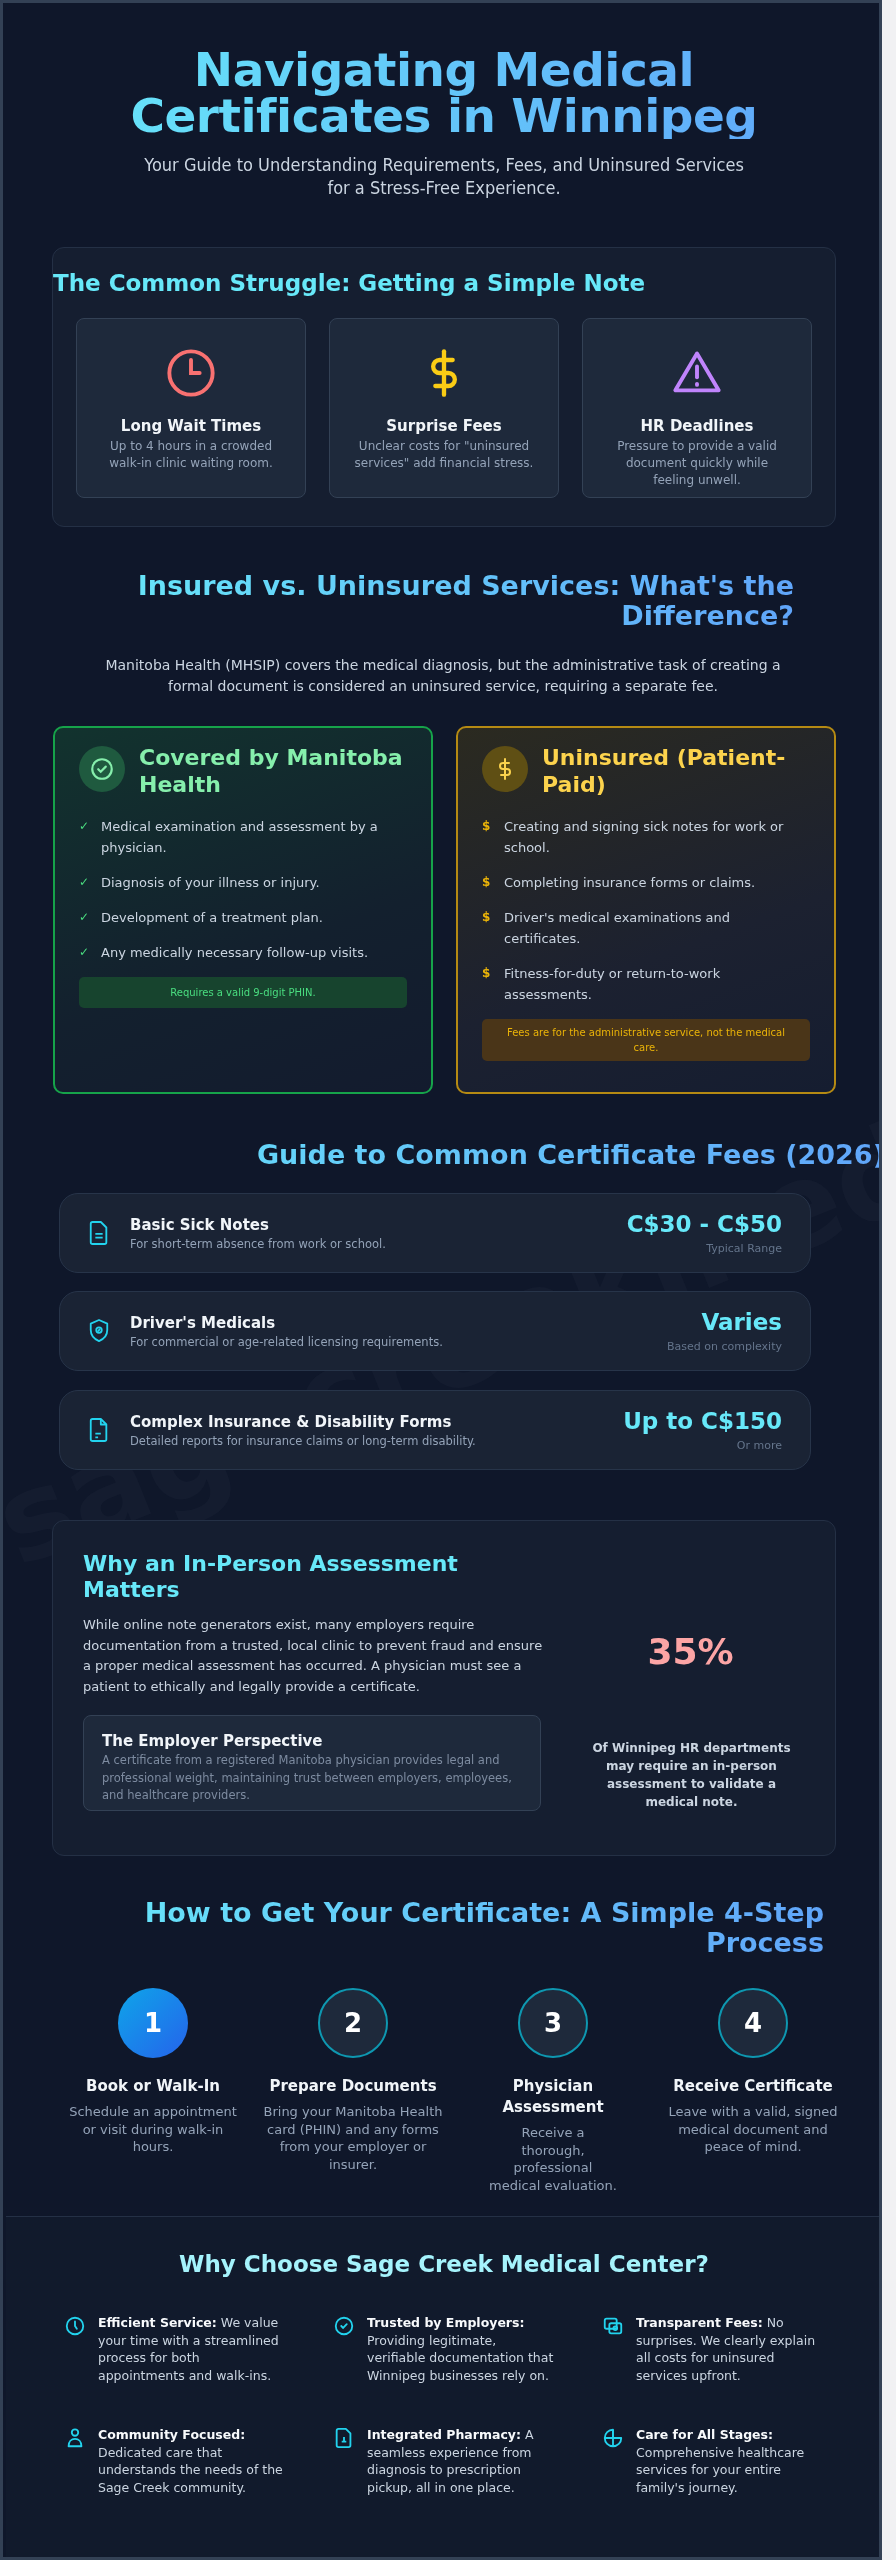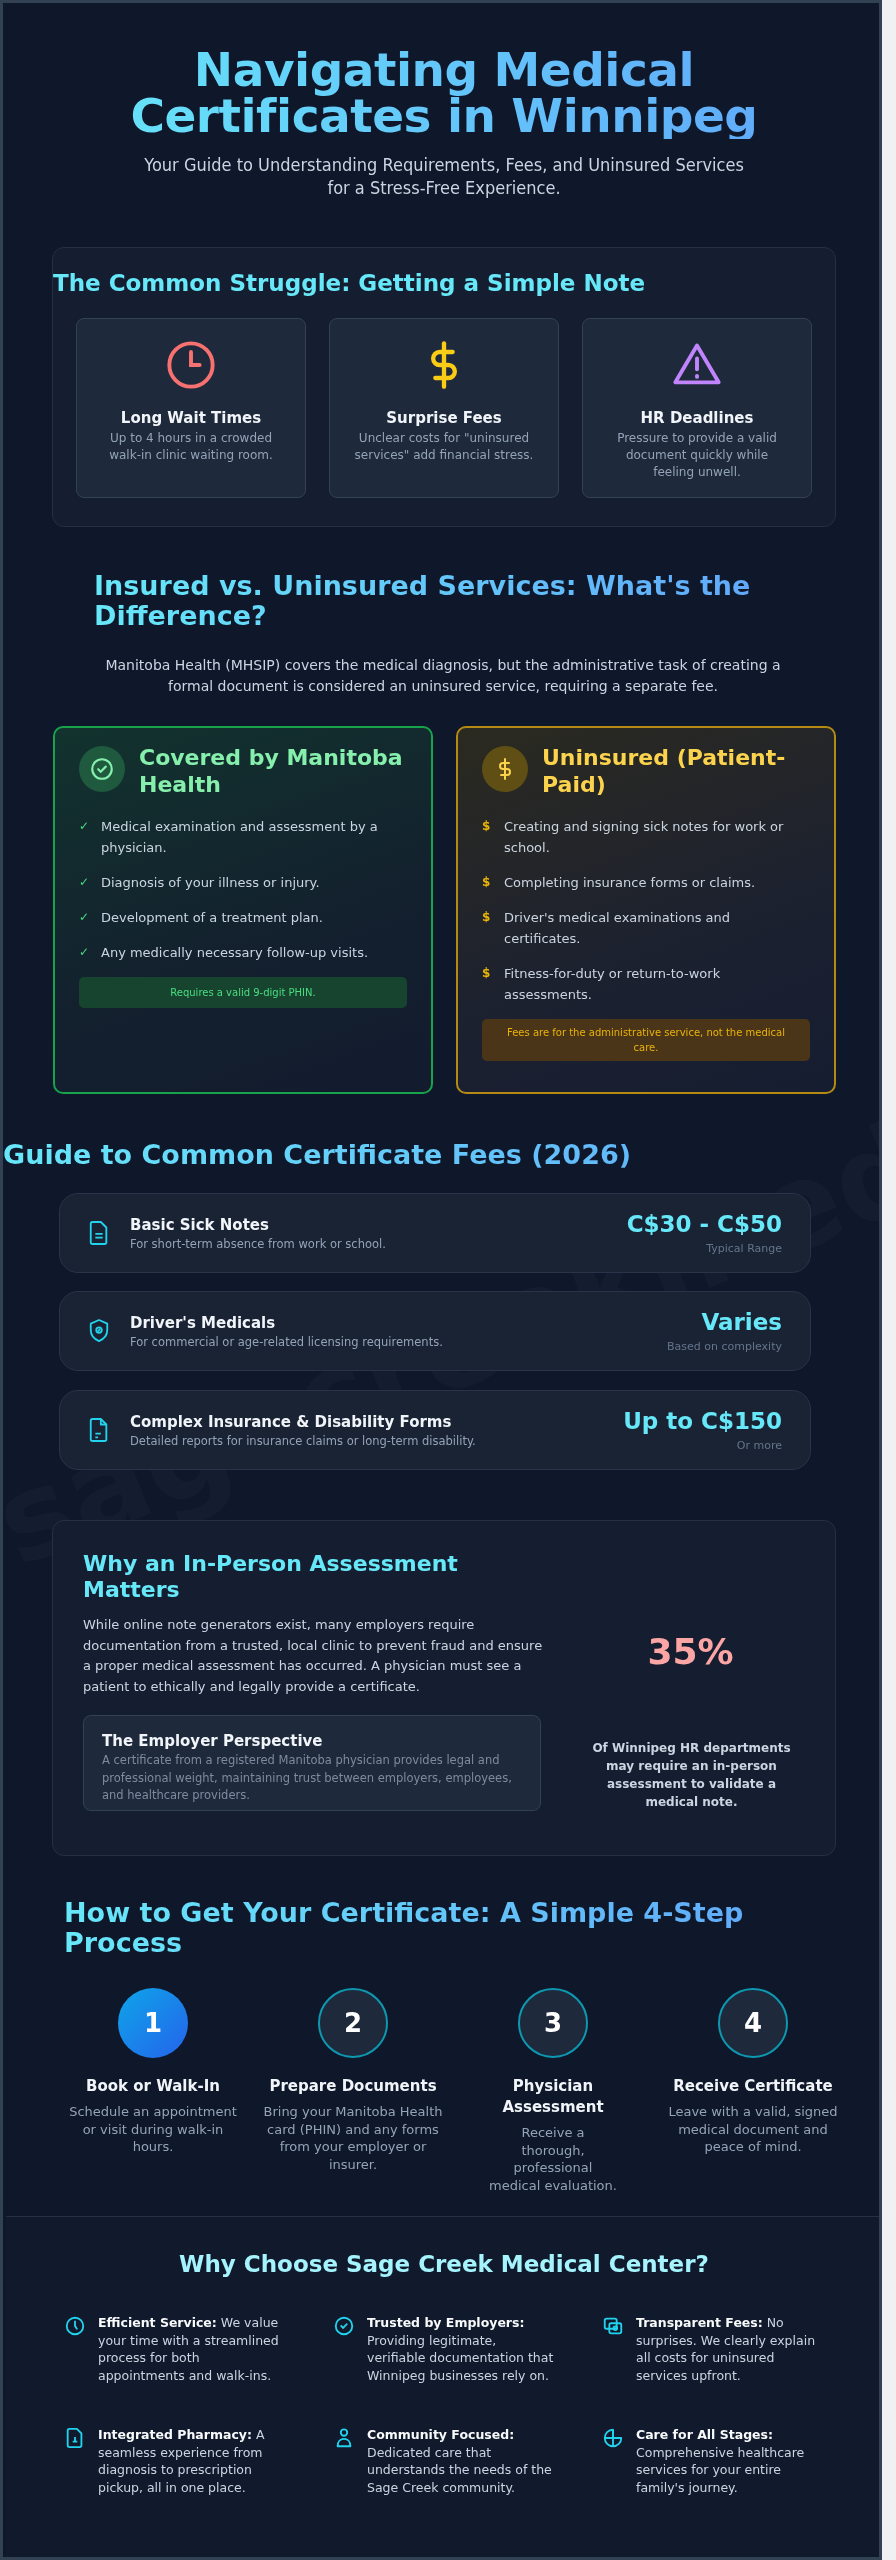--- a/index.html
+++ b/index.html
@@ -28,7 +28,7 @@
   .struggle { left: 49px; top: 244px; width: 784px; height: 280px; }
   .struggle h2 { text-align: left; color: #67e8f9; font-size: 23px; font-weight: bold; margin-top: 22px; }
   .s-cards { display: flex; gap: 23px; padding: 0 23px; margin-top: 22px; }
-  .s-card { flex: 1; height: 180px; background: #1e293b; border: 1px solid #334155; border-radius: 8px; text-align: center; padding-top: 20px; }
+  .s-card { flex: 1; height: 180px; background: #1e293b; border: 1px solid #334155; border-radius: 8px; text-align: center; padding-top: 28px; }
   .s-card svg { width: 52px; height: 52px; }
   .s-card h3 { font-size: 15px; font-weight: bold; color: #f1f5f9; margin-top: 14px; }
   .s-card p { font-size: 12px; line-height: 17px; color: #94a3b8; margin: 3px auto 0; width: 180px; }

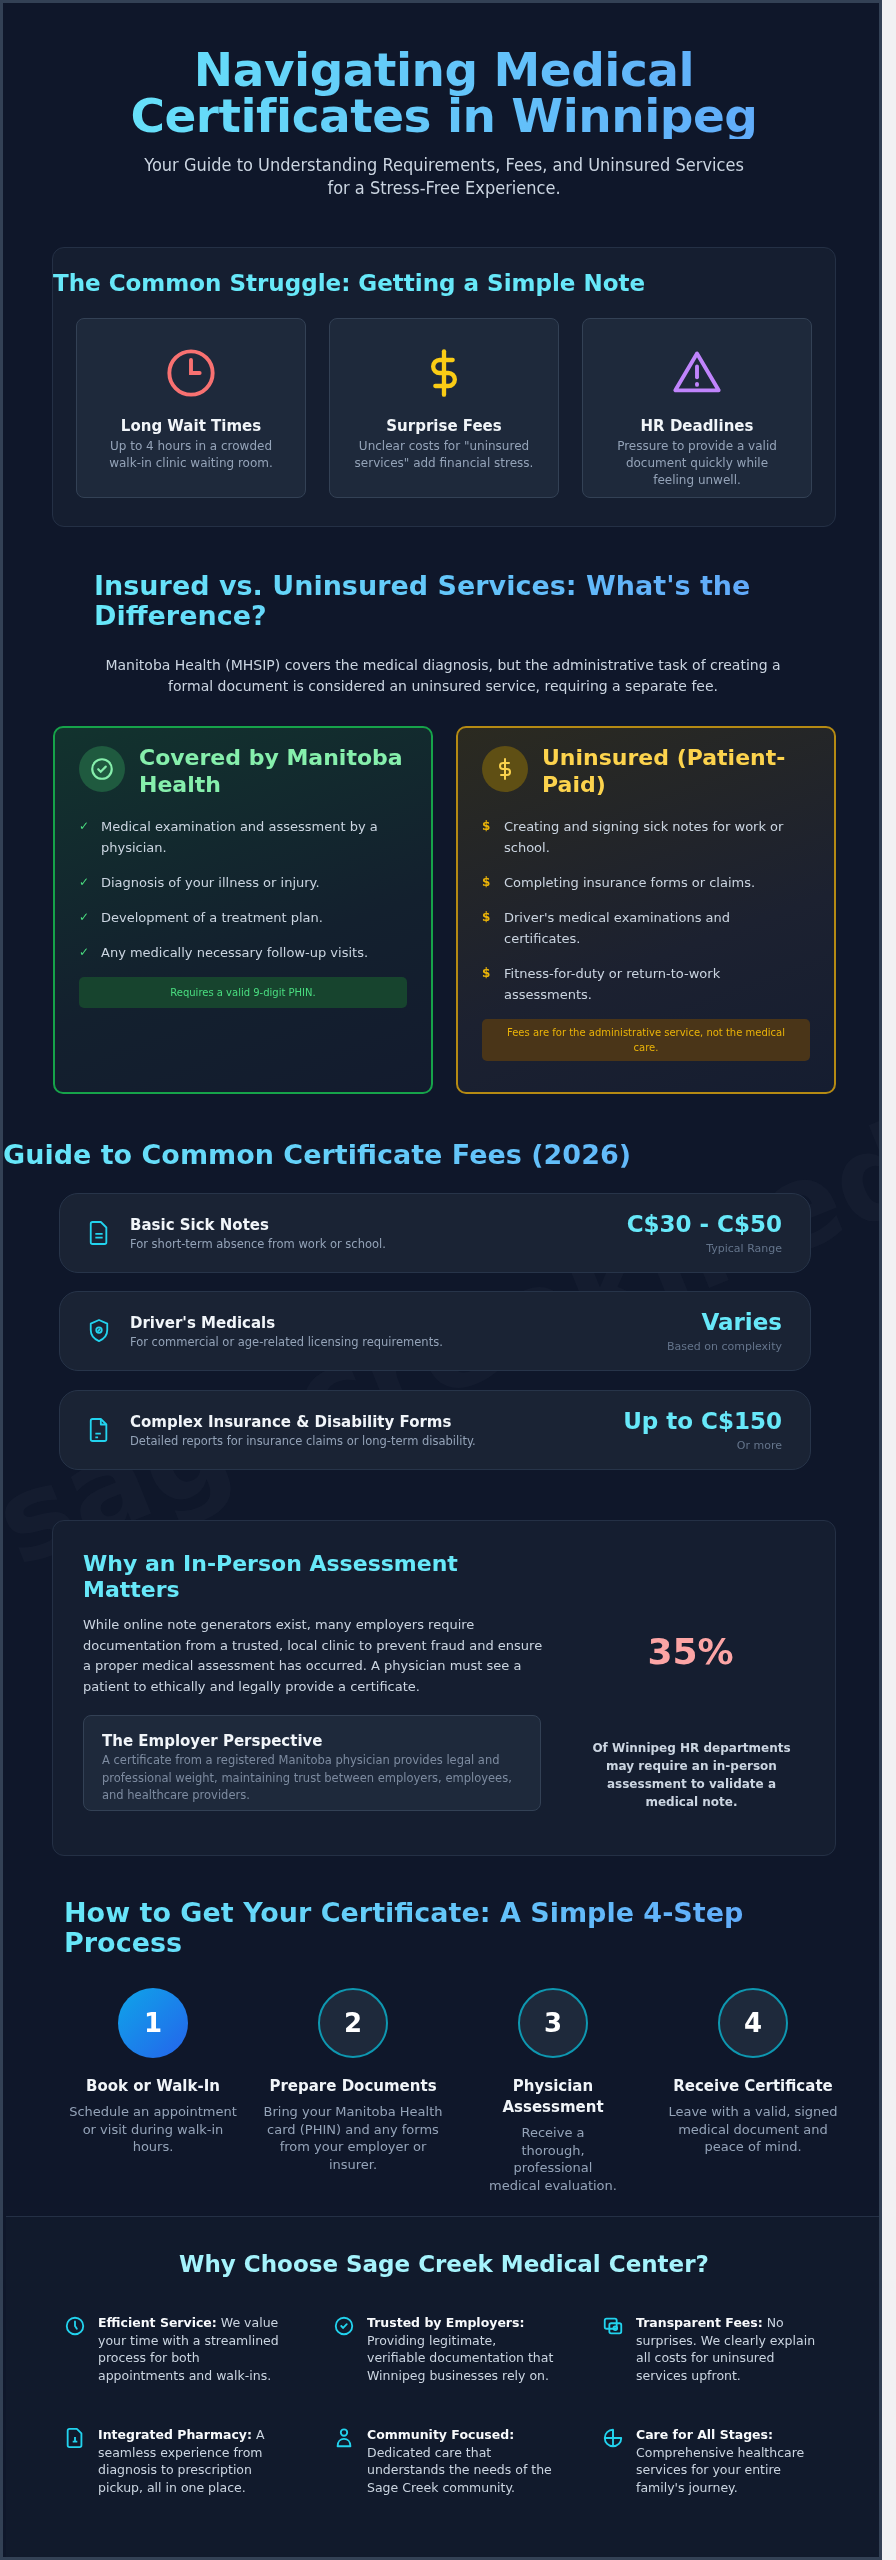--- a/index.html
+++ b/index.html
@@ -32,7 +32,7 @@
   .s-card svg { width: 52px; height: 52px; }
   .s-card h3 { font-size: 15px; font-weight: bold; color: #f1f5f9; margin-top: 14px; }
   .s-card p { font-size: 12px; line-height: 17px; color: #94a3b8; margin: 3px auto 0; width: 180px; }
-  .sec-title { position: absolute; left: 0; width: 882px; text-align: left; font-size: 27px; line-height: 30px; font-weight: bold; }
+  .sec-title { position: absolute; left: 0; width: 882px; text-align: right; font-size: 27px; line-height: 30px; font-weight: bold; }
   .sec-sub { position: absolute; left: 90px; width: 700px; text-align: center; font-size: 14px; line-height: 21px; color: #cbd5e1; }
   .cmp { position: absolute; top: 723px; width: 380px; height: 368px; border-radius: 10px; padding: 16px 24px 0 24px; }
   .cmp.green { left: 50px; border: 2px solid #16a34a; background: linear-gradient(160deg, #12332e 0%, #13202e 60%, #131b2e 100%); }

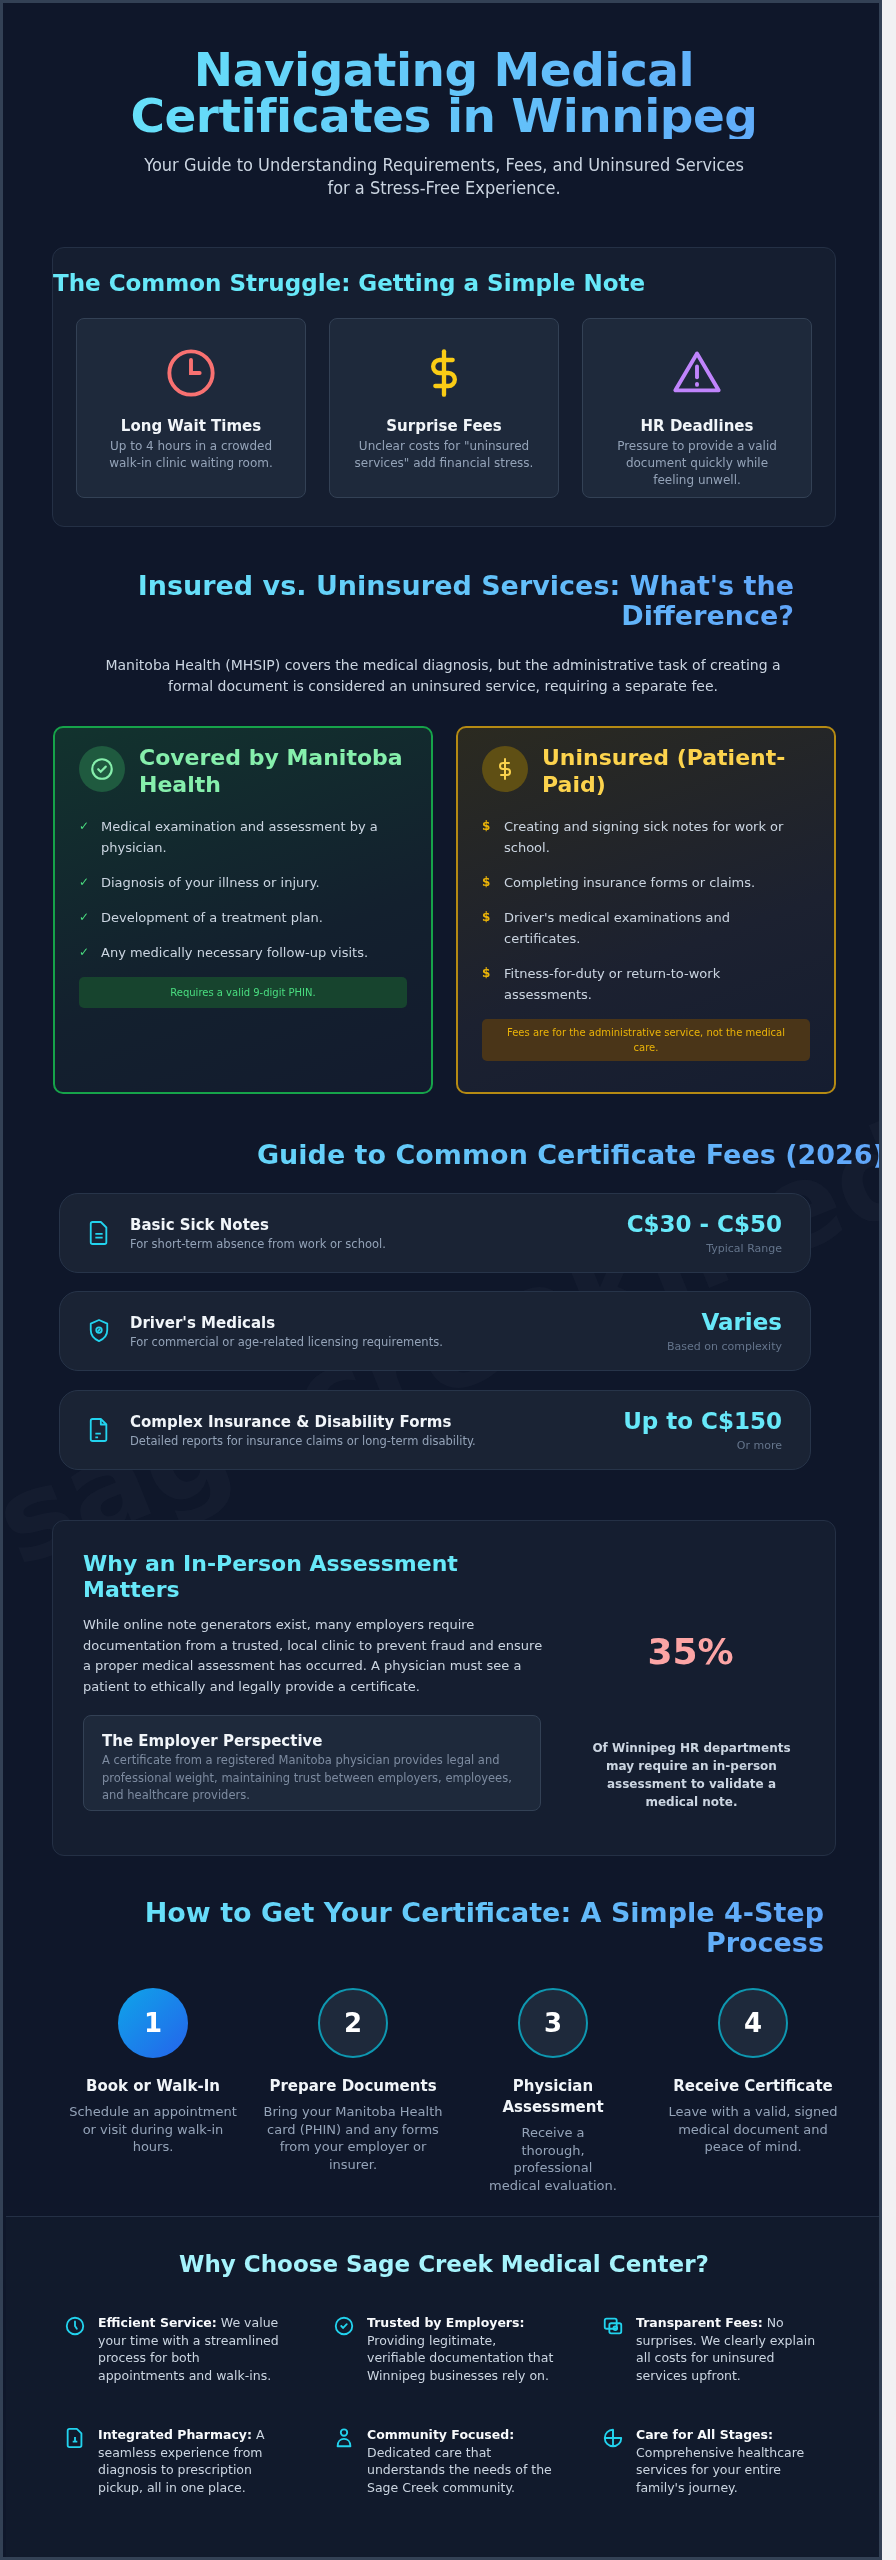--- a/index.html
+++ b/index.html
@@ -304,17 +304,17 @@
       </div>
       <div class="why-item">
         <svg viewBox="0 0 24 24" fill="none" stroke="#22d3ee" stroke-width="2" stroke-linejoin="round">
+            <circle cx="12" cy="6" r="3.5"></circle>
+            <path d="M5 21c0-5 3-8 7-8s7 3 7 8z"></path>
+          </svg>
+        <p><b>Community Focused:</b><span> Dedicated care that understands the needs of the Sage Creek community.</span></p>
+      </div>
+      <div class="why-item">
+        <svg viewBox="0 0 24 24" fill="none" stroke="#22d3ee" stroke-width="2" stroke-linejoin="round">
             <path d="M6 2h8l5 5v13a2 2 0 0 1-2 2H6a2 2 0 0 1-2-2V4a2 2 0 0 1 2-2z"></path>
             <path d="M12 11v5M9.5 16h5"></path>
           </svg>
         <p><b>Integrated Pharmacy:</b><span> A seamless experience from diagnosis to prescription pickup, all in one place.</span></p>
-      </div>
-      <div class="why-item">
-        <svg viewBox="0 0 24 24" fill="none" stroke="#22d3ee" stroke-width="2" stroke-linejoin="round">
-            <circle cx="12" cy="6" r="3.5"></circle>
-            <path d="M5 21c0-5 3-8 7-8s7 3 7 8z"></path>
-          </svg>
-        <p><b>Community Focused:</b><span> Dedicated care that understands the needs of the Sage Creek community.</span></p>
       </div>
       <div class="why-item">
         <svg viewBox="0 0 24 24" fill="none" stroke="#22d3ee" stroke-width="2" stroke-linejoin="round">

